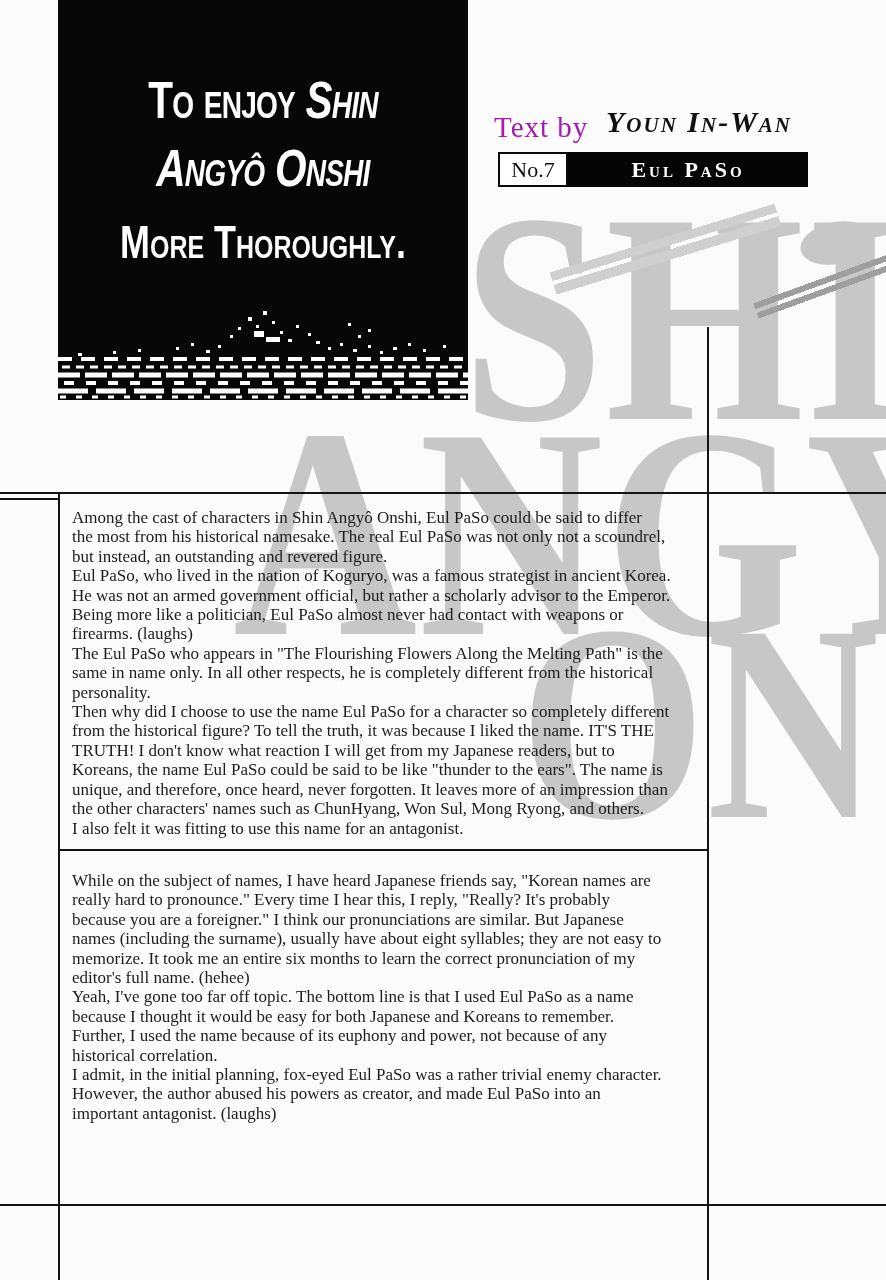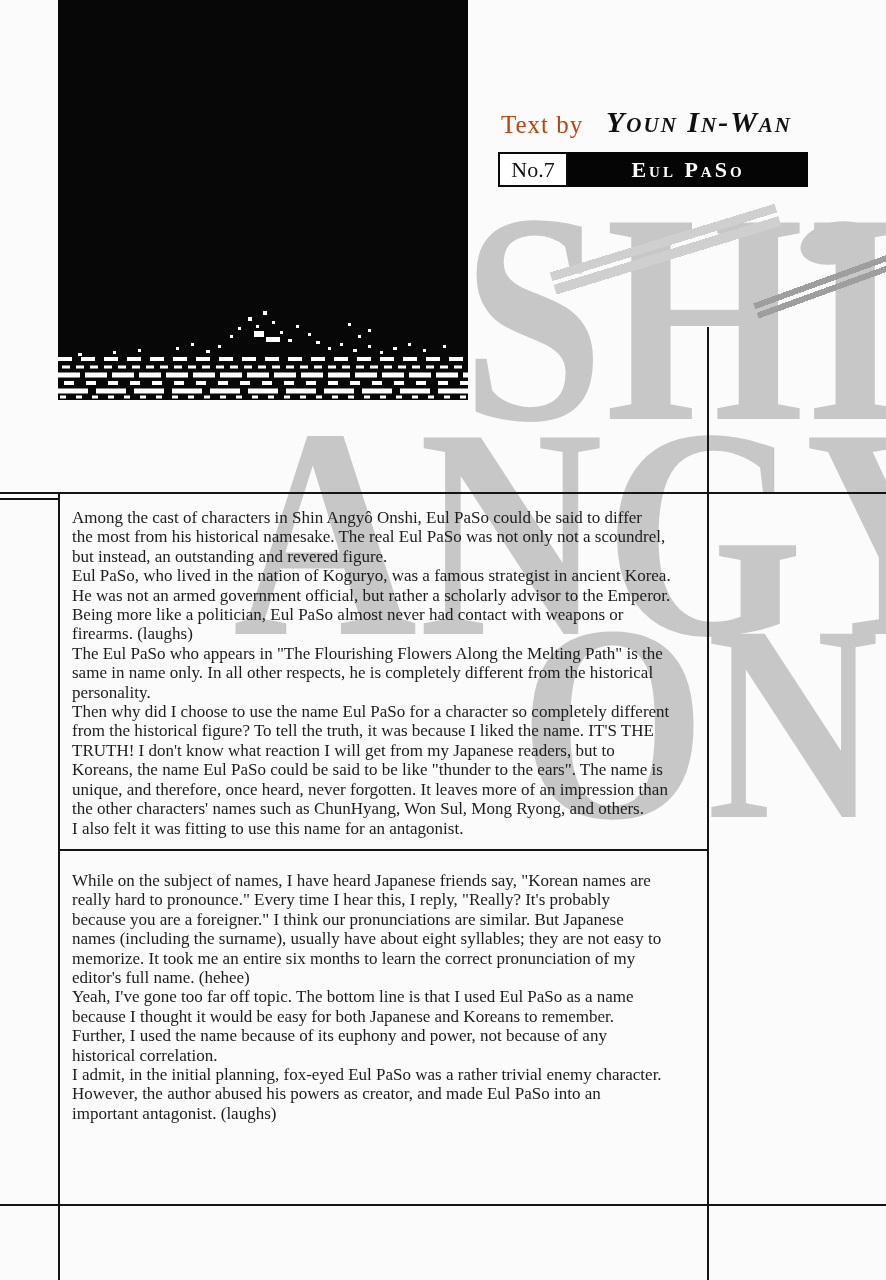--- a/index.html
+++ b/index.html
@@ -106,6 +106,11 @@
   <div class="wm-slash s2"></div>
 
   <div class="title-box">
+    <div class="titles">
+      <div class="tl tl1"><span>To enjoy </span><span class="it">Shin</span></div>
+      <div class="tl tl2 it">Angyô Onshi</div>
+      <div class="tl tl3">More Thoroughly.</div>
+    </div>
     <svg class="skyline" viewBox="0 0 410 95" xmlns="http://www.w3.org/2000/svg">
       <g fill="#ffffff">
         <rect x="118" y="42" width="3" height="3"></rect>

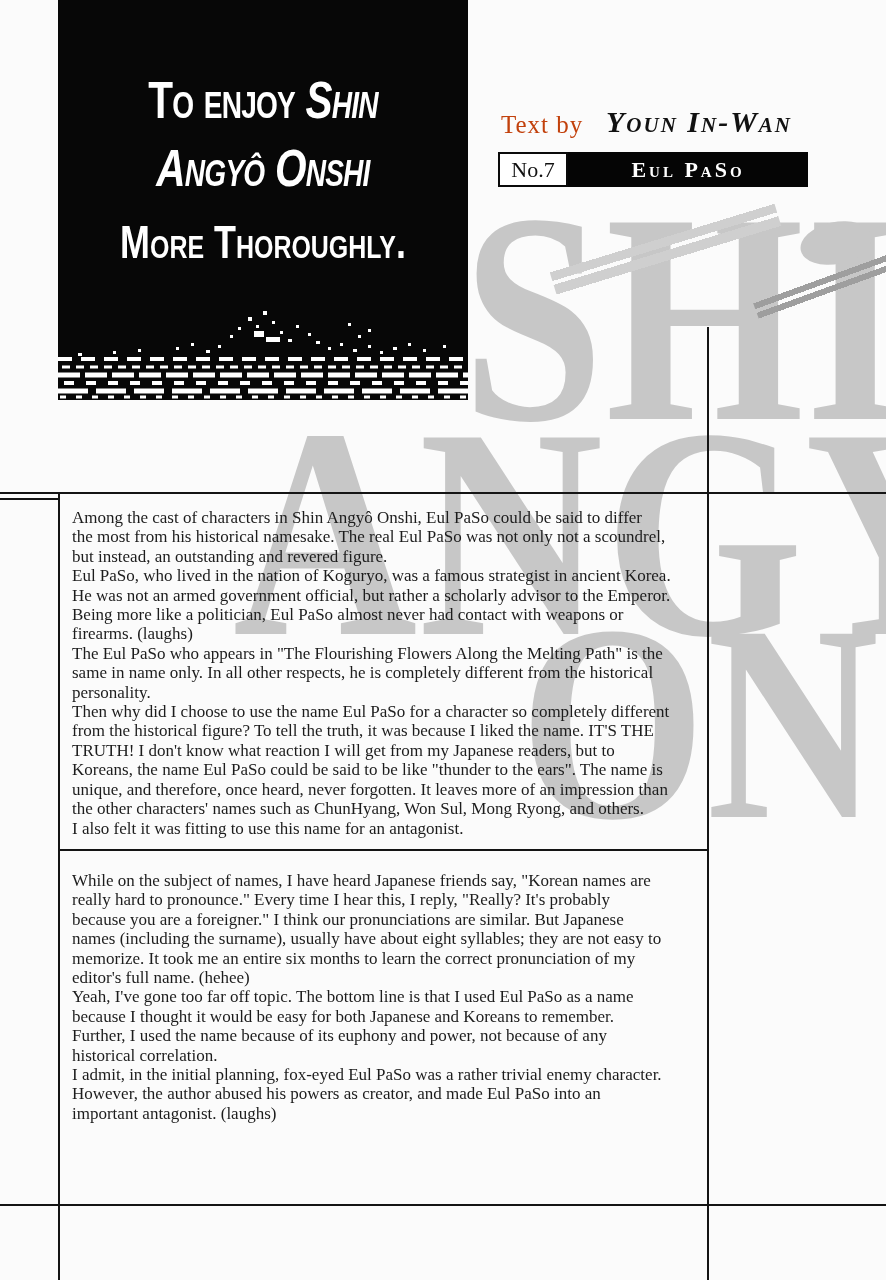--- a/index.html
+++ b/index.html
@@ -55,7 +55,7 @@
   
   .textby{
     position:absolute;z-index:2;left:494px;top:111px;
-    font-size:25px;color:#c2410c;letter-spacing:1px;margin-left:7px;
+    font-size:29px;color:#a21caf;letter-spacing:1px;
   }
   .author{
     position:absolute;z-index:2;left:606px;top:105px;

